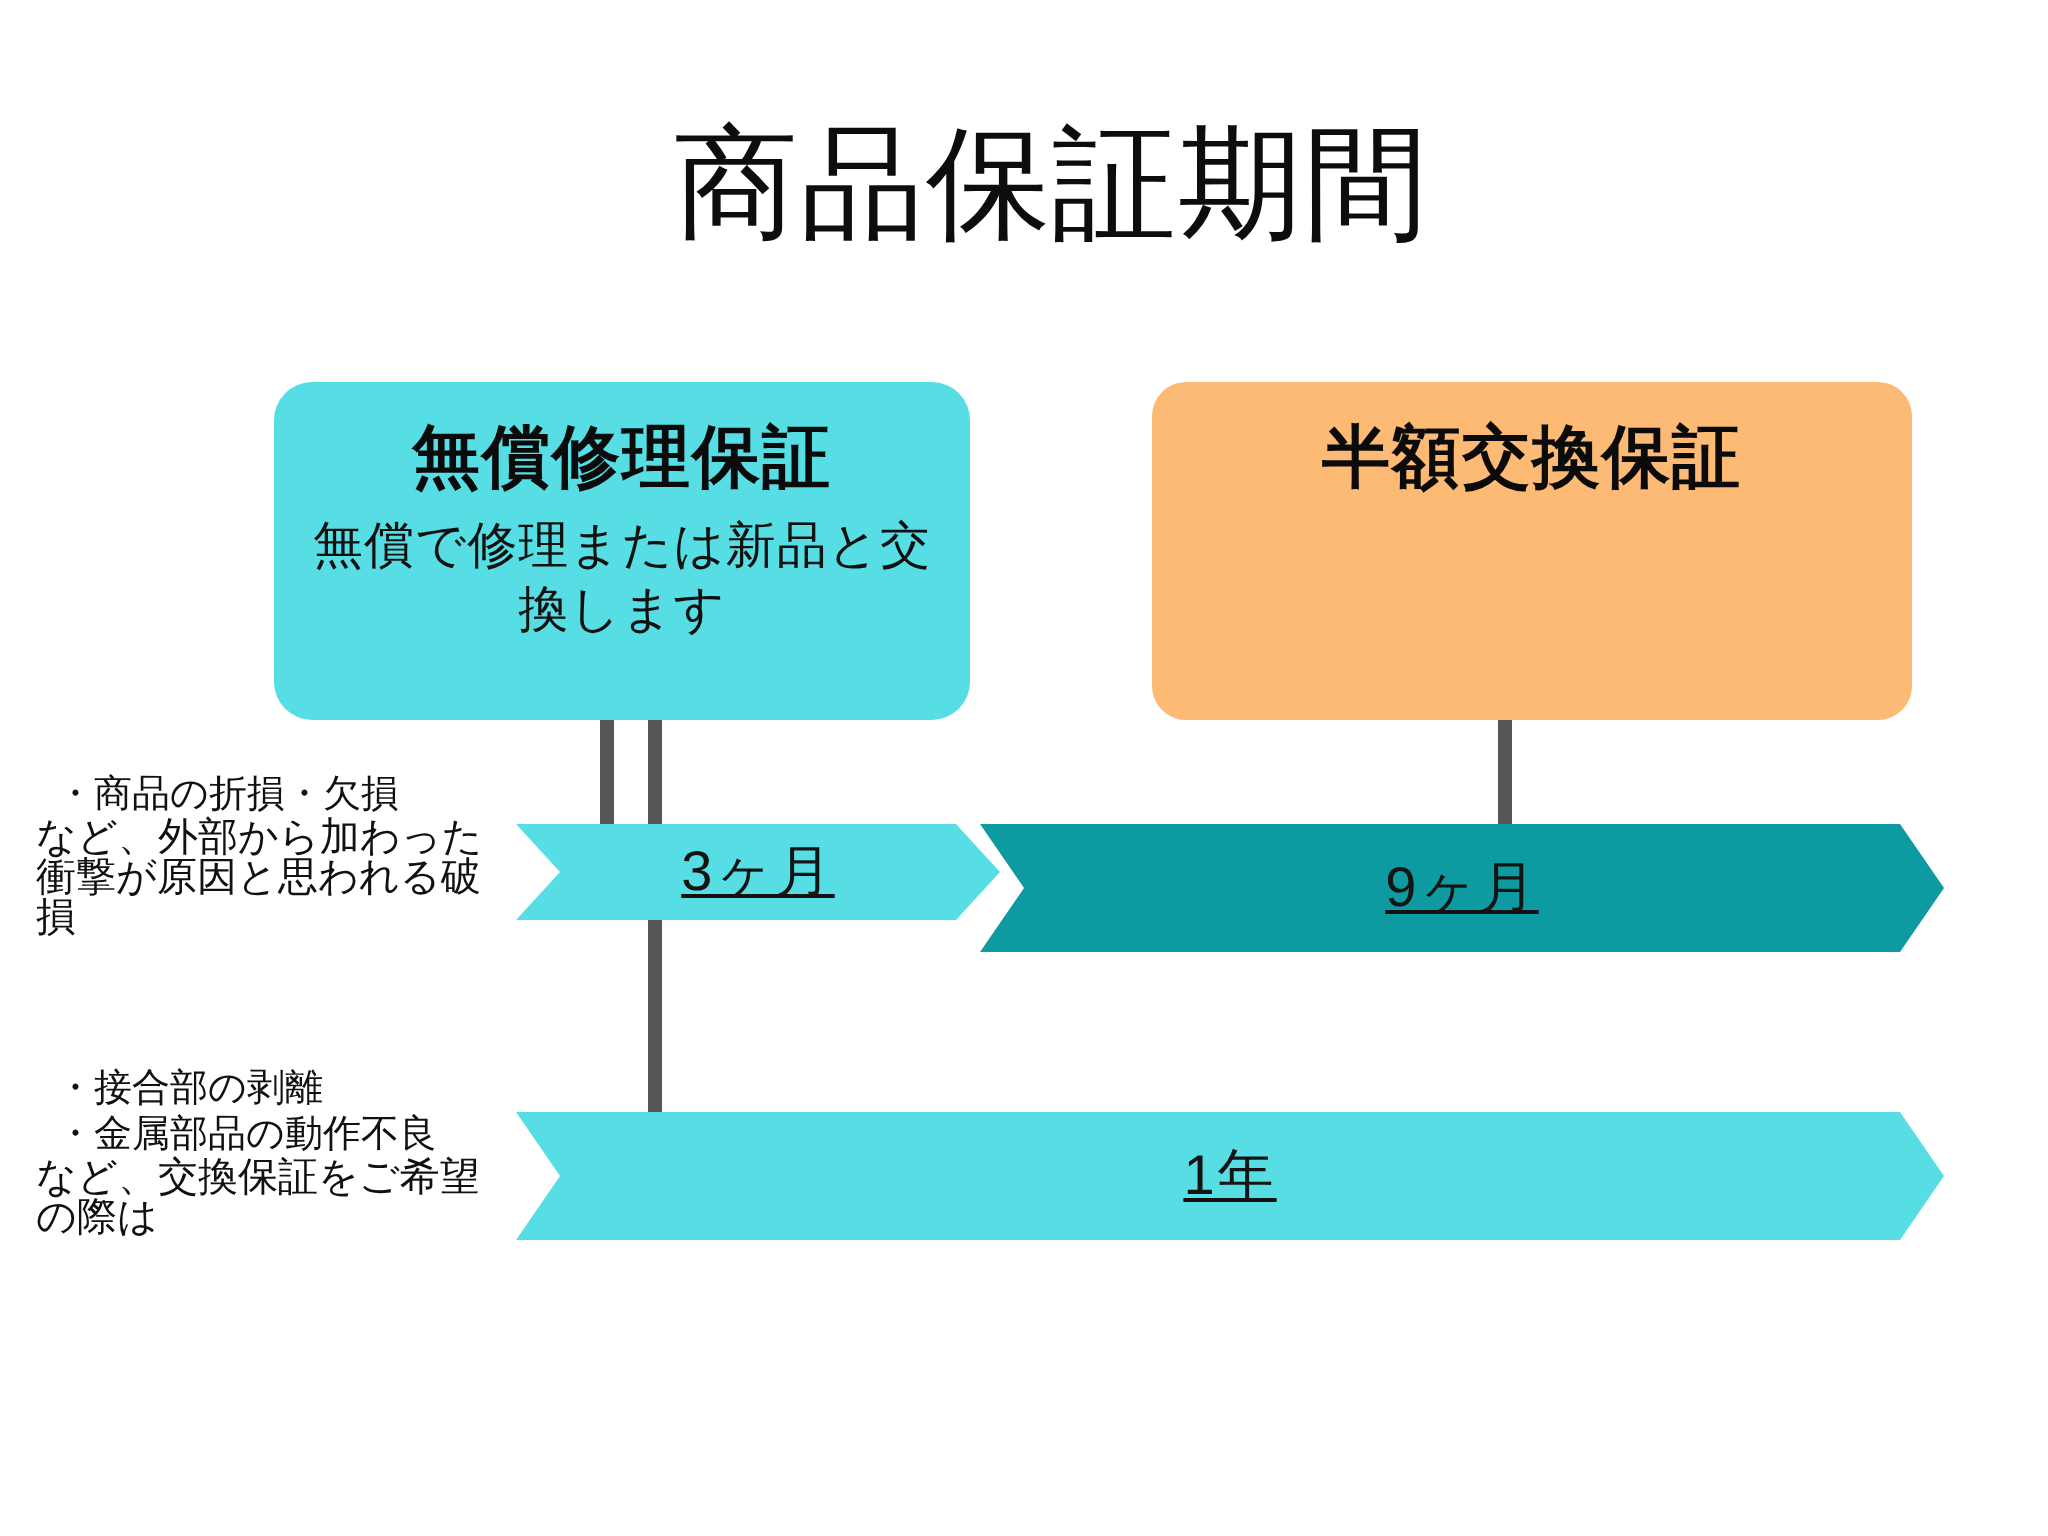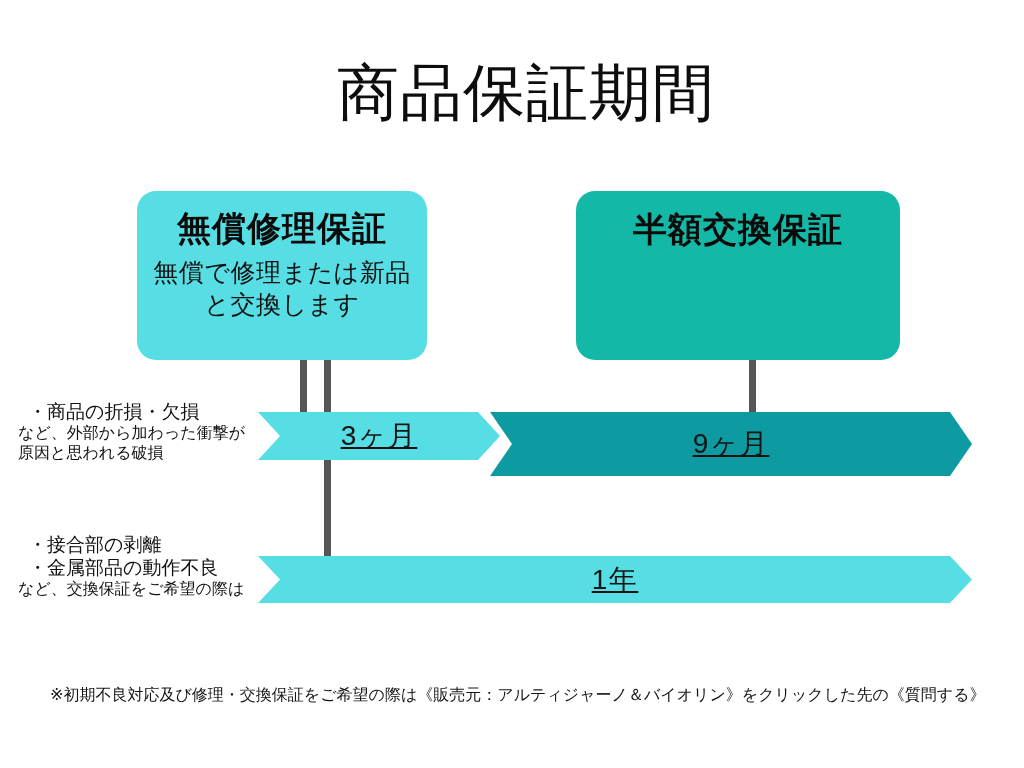--- a/index.html
+++ b/index.html
@@ -42,10 +42,9 @@
   .card-free {
     left: 137px;
     top: 191px;
-    width: 290px;
+    width: 348px;
     height: 169px;
     background: #57dee4;
-    font-family: Liberation Serif, serif;
   }
   .card-half {
     left: 576px;

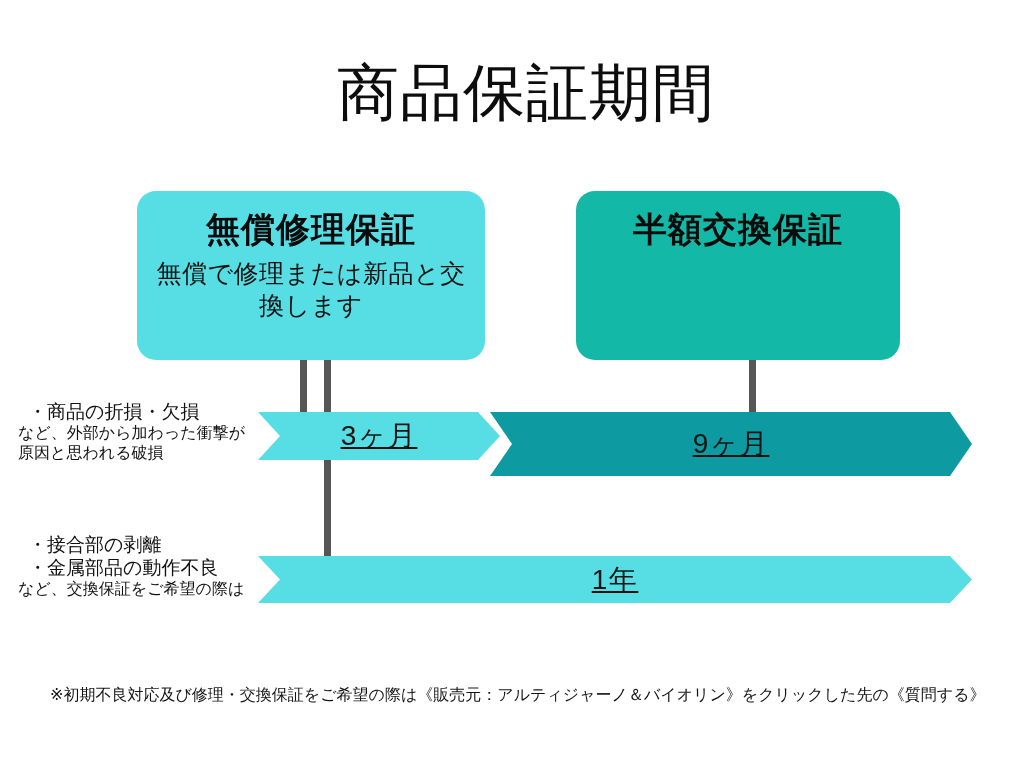--- a/index.html
+++ b/index.html
@@ -49,9 +49,10 @@
   .card-half {
     left: 576px;
     top: 191px;
-    width: 324px;
+    width: 380px;
     height: 169px;
-    background: #14b8a6;
+    background: #fdba74;
+    border-radius: 17px;
   }
   .card-heading {
     font-size: 34px;

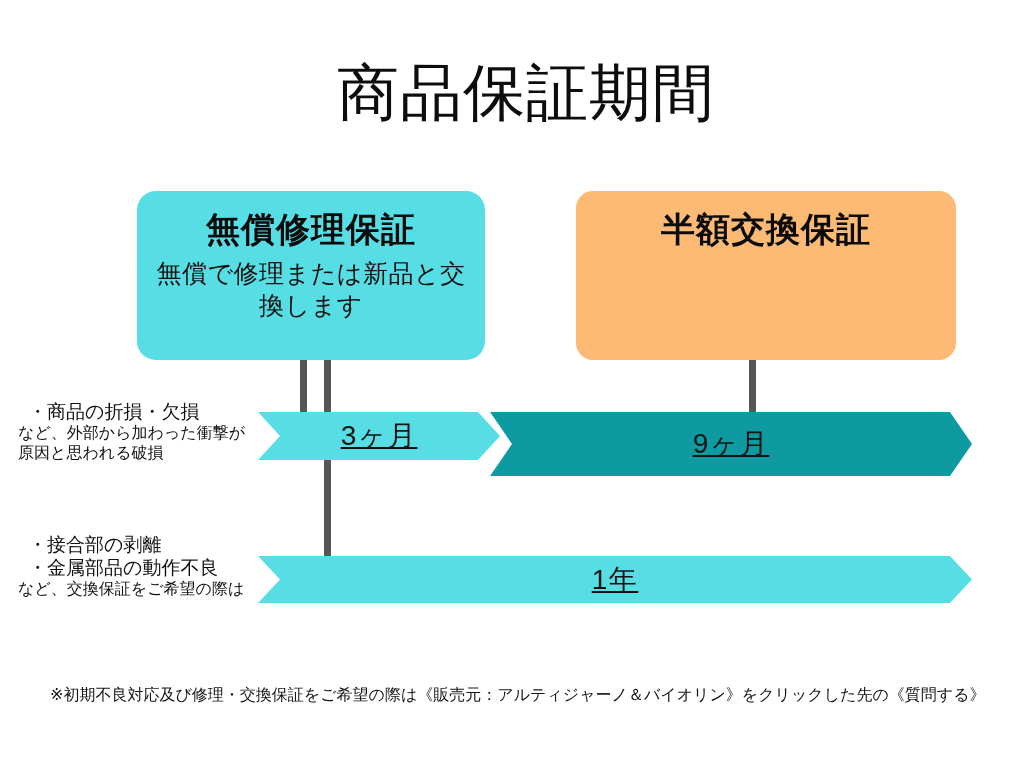--- a/index.html
+++ b/index.html
@@ -149,7 +149,7 @@
   }
   .label-row1 {
     left: 18px;
-    top: 400px;
+    top: 386px;
     width: 238px;
   }
   .label-row1 .lead { padding-left: 10px; }

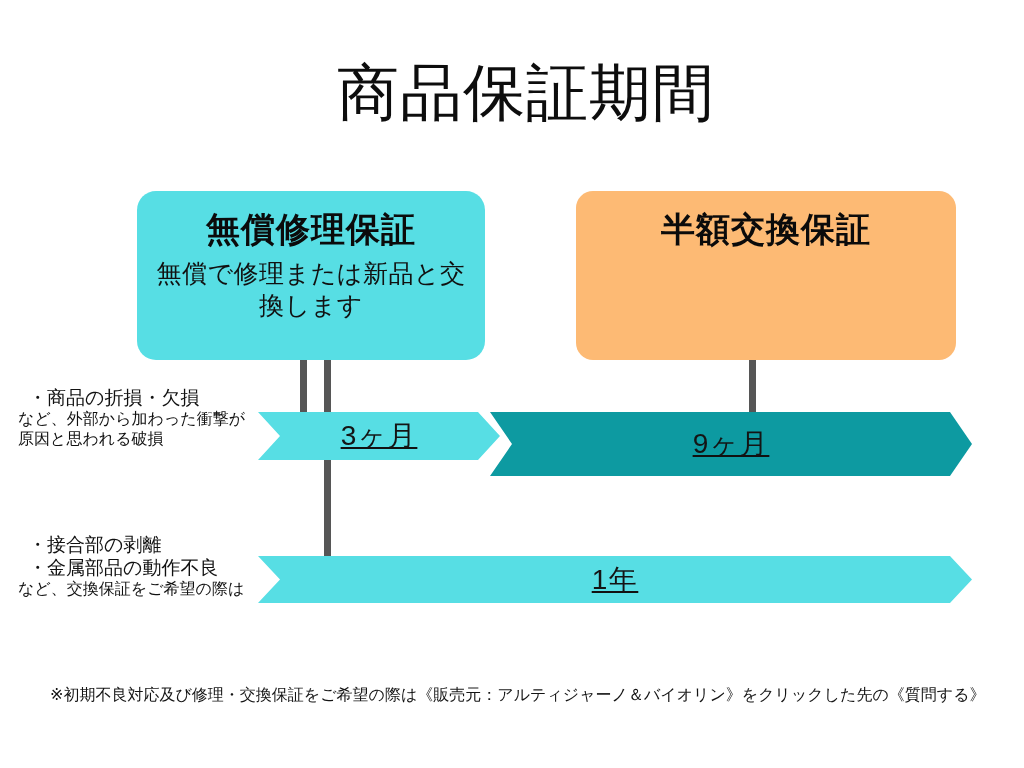--- a/index.html
+++ b/index.html
@@ -144,7 +144,7 @@
     white-space: nowrap;
   }
   .row-label .sub {
-    font-size: 16px;
+    font-size: 20px;
     line-height: 20px;
   }
   .label-row1 {

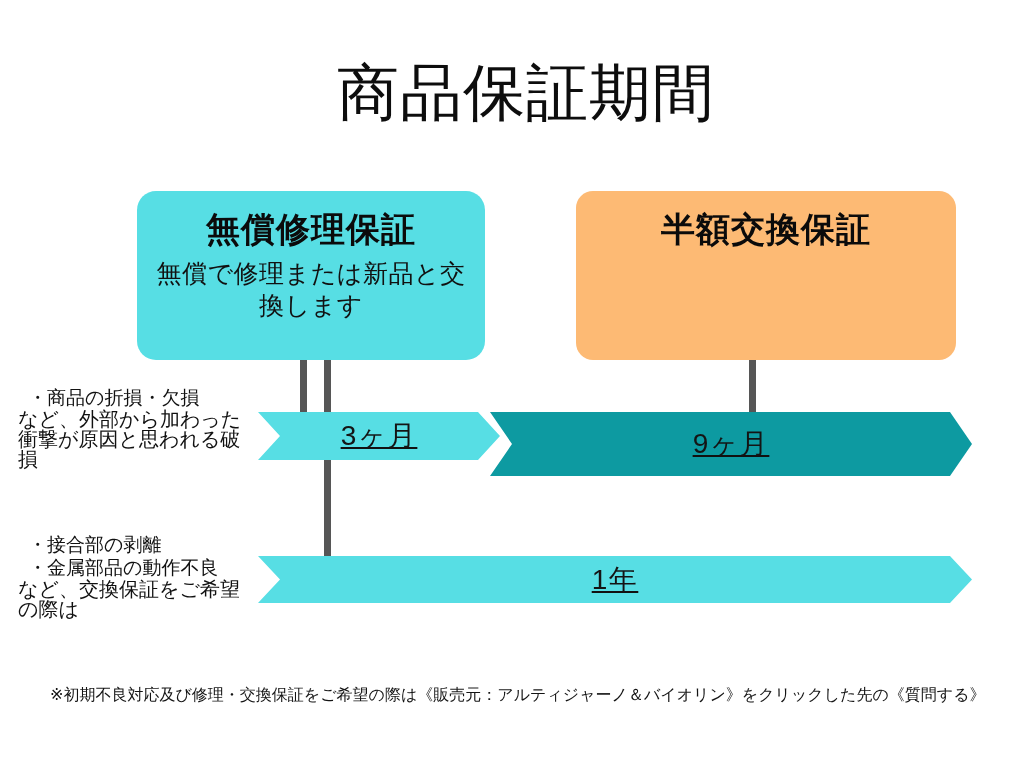--- a/index.html
+++ b/index.html
@@ -128,7 +128,7 @@
     left: 258px;
     top: 556px;
     width: 714px;
-    height: 47px;
+    height: 64px;
     background: #57dee4;
   }
 

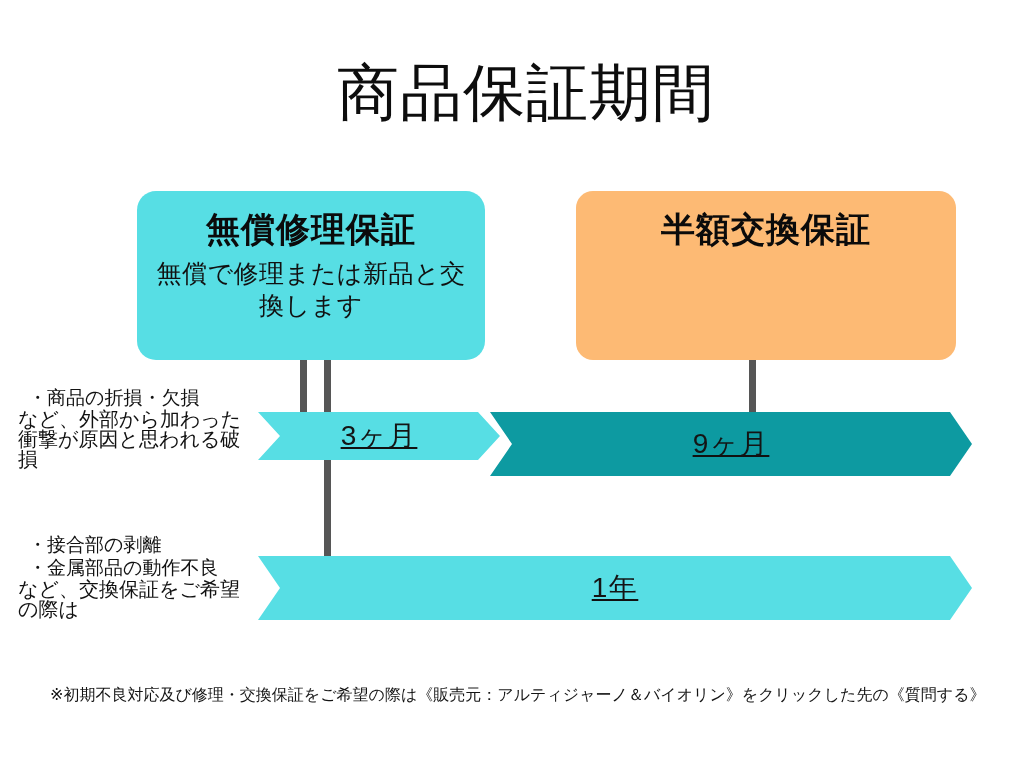--- a/index.html
+++ b/index.html
@@ -218,7 +218,6 @@
 </div>
 
 <div class="footnote">
-  <span>※初期不良対応及び修理・交換保証をご希望の際は《販売元：アルティジャーノ＆バイオリン》をクリックした先の《質問する》</span>
 </div>
 
 </body></html>

